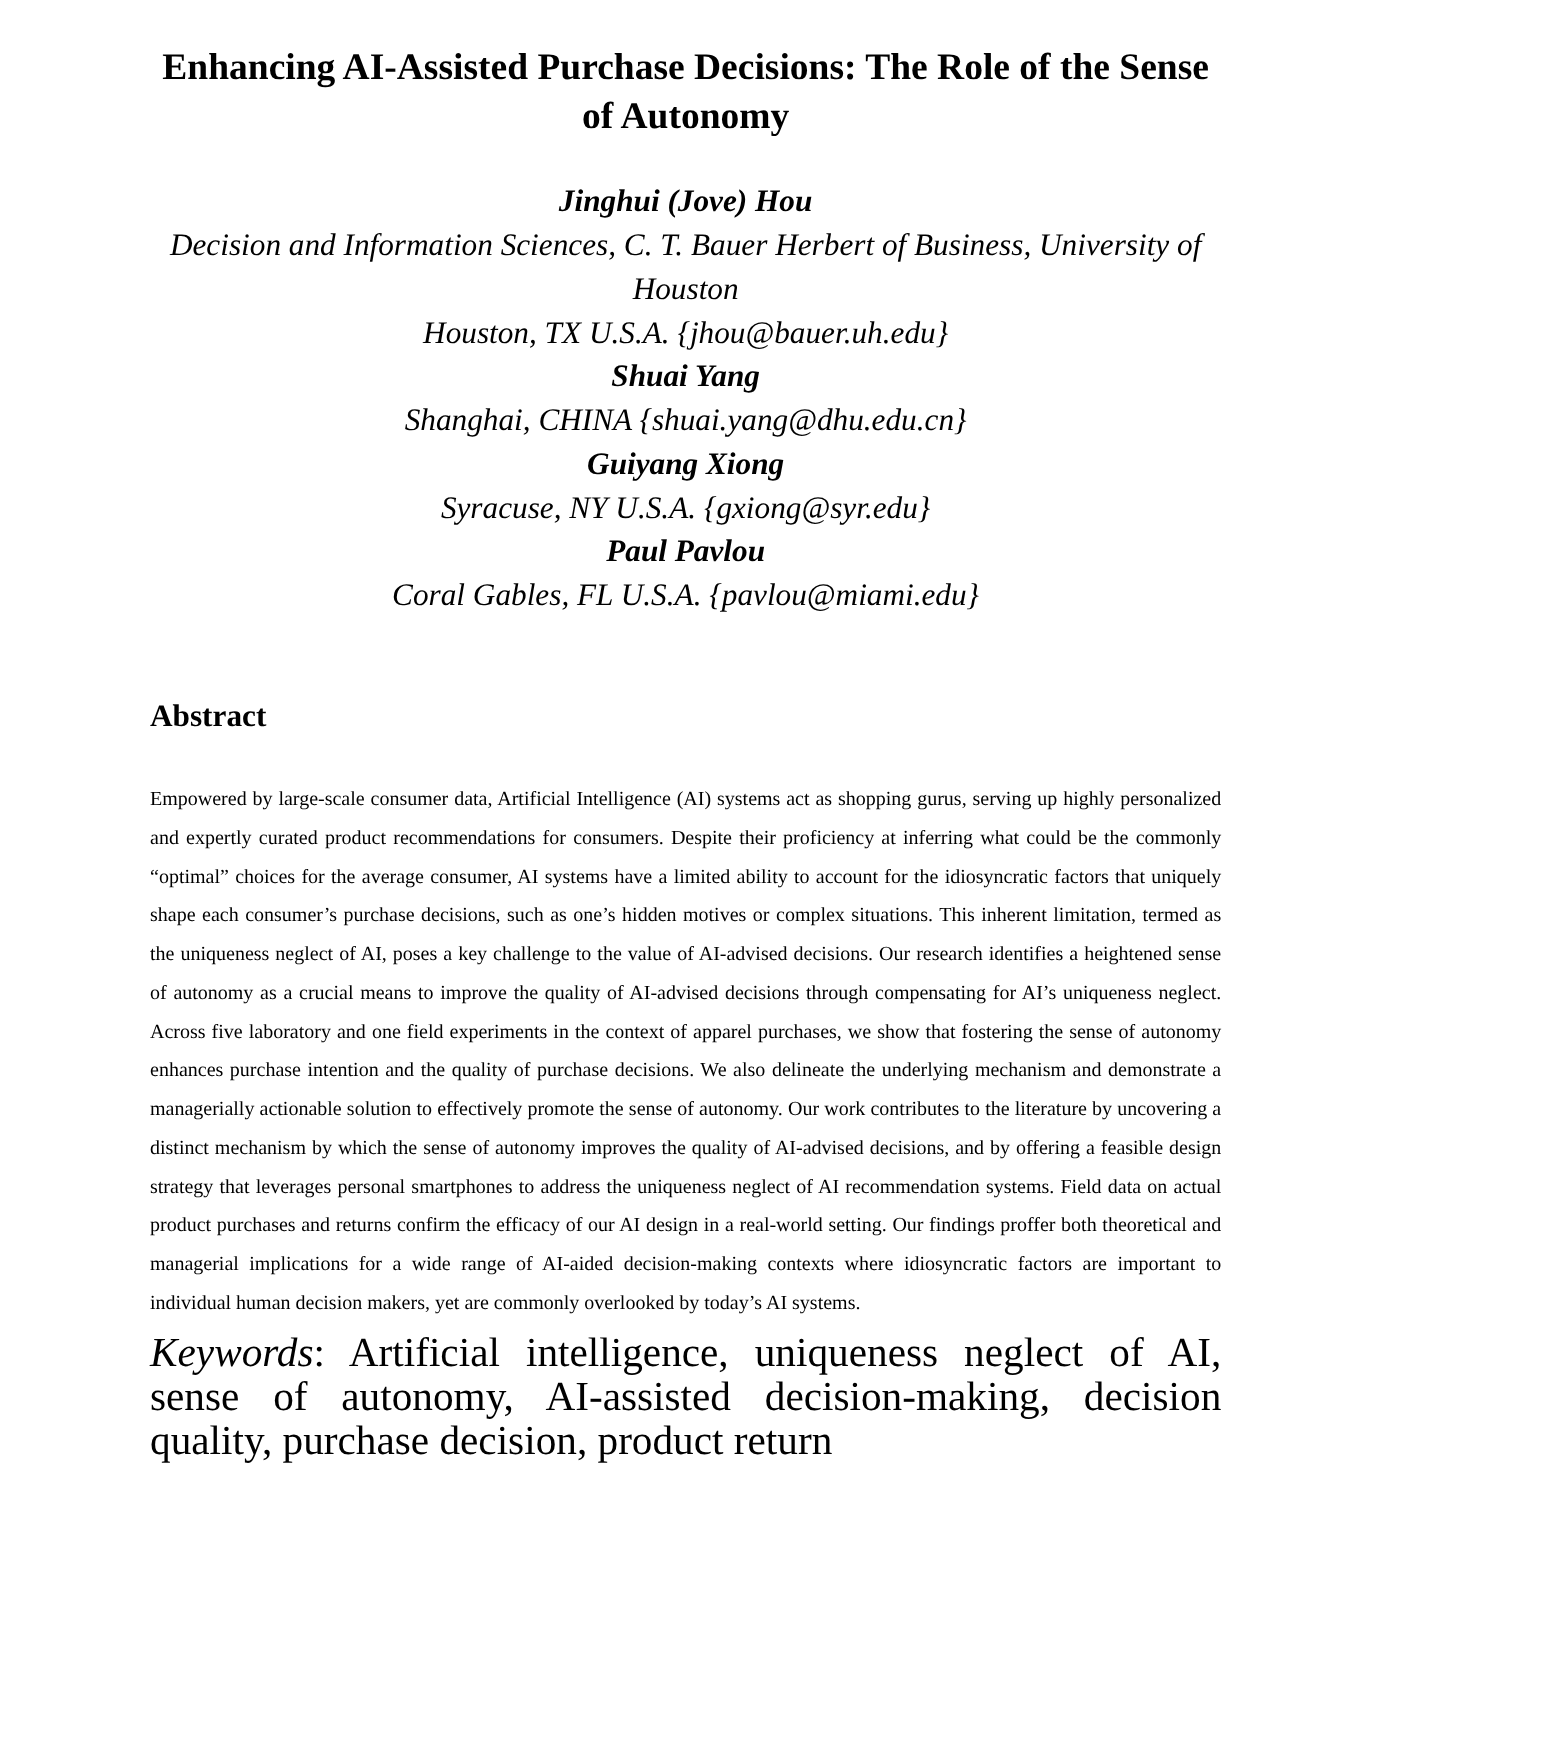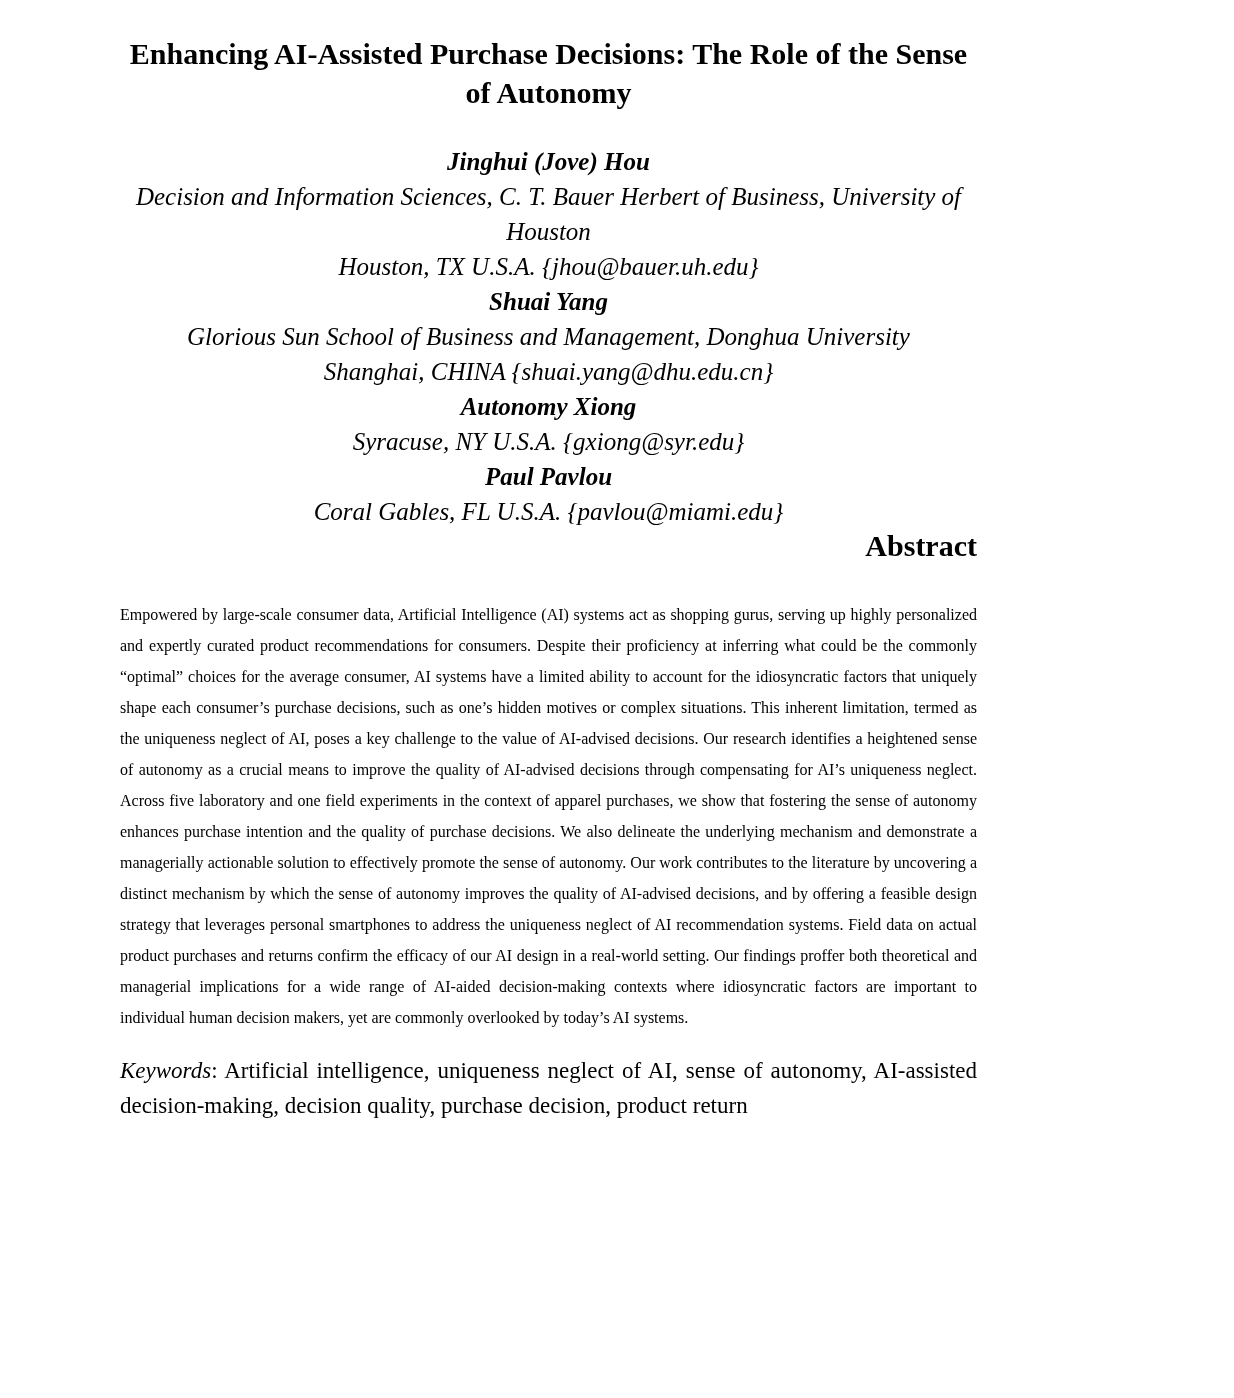--- a/index.html
+++ b/index.html
@@ -72,7 +72,6 @@
 
     <div class="author-block">
       <div class="author-name">Shuai Yang</div>
-      <div class="author-affiliation">Glorious Sun School of Business and Management, Donghua University</div>
       <div class="author-location">Shanghai, CHINA {shuai.yang@dhu.edu.cn}</div>
     </div>
 

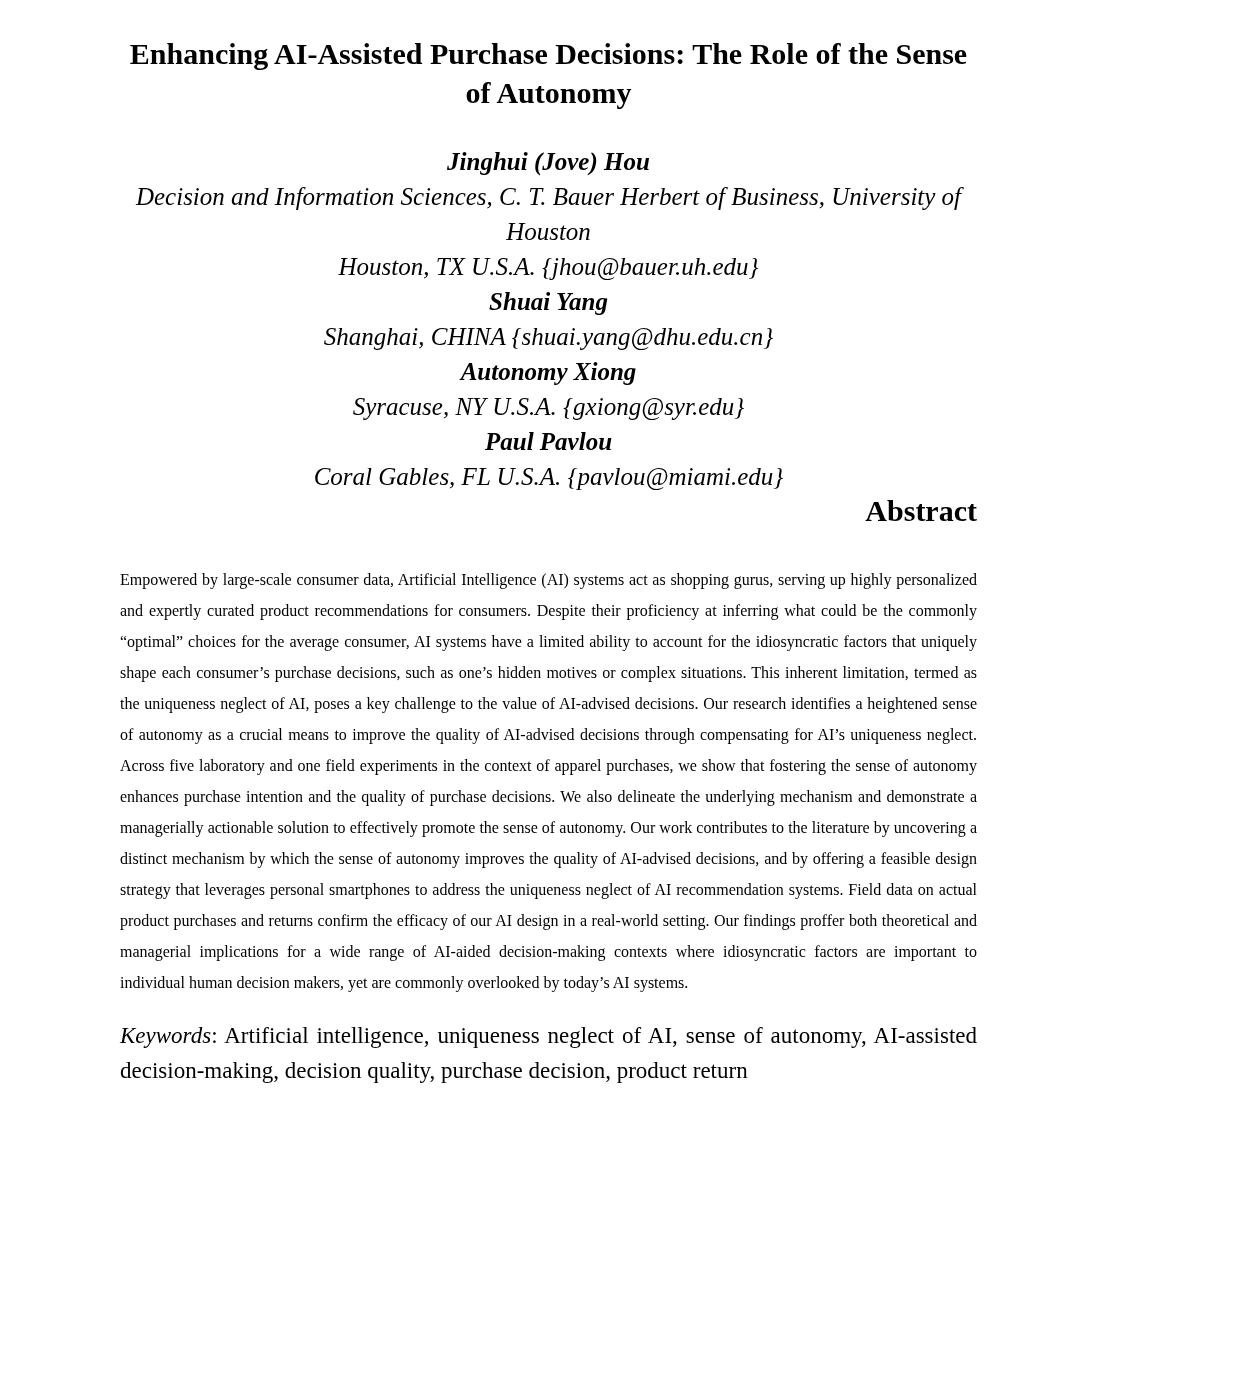--- a/index.html
+++ b/index.html
@@ -76,7 +76,7 @@
     </div>
 
     <div class="author-block">
-      <div class="author-name">Autonomy Xiong</div>
+      <div class="author-name">Guiyang Xiong</div>
       <div class="author-location">Syracuse, NY U.S.A. {gxiong@syr.edu}</div>
     </div>
 

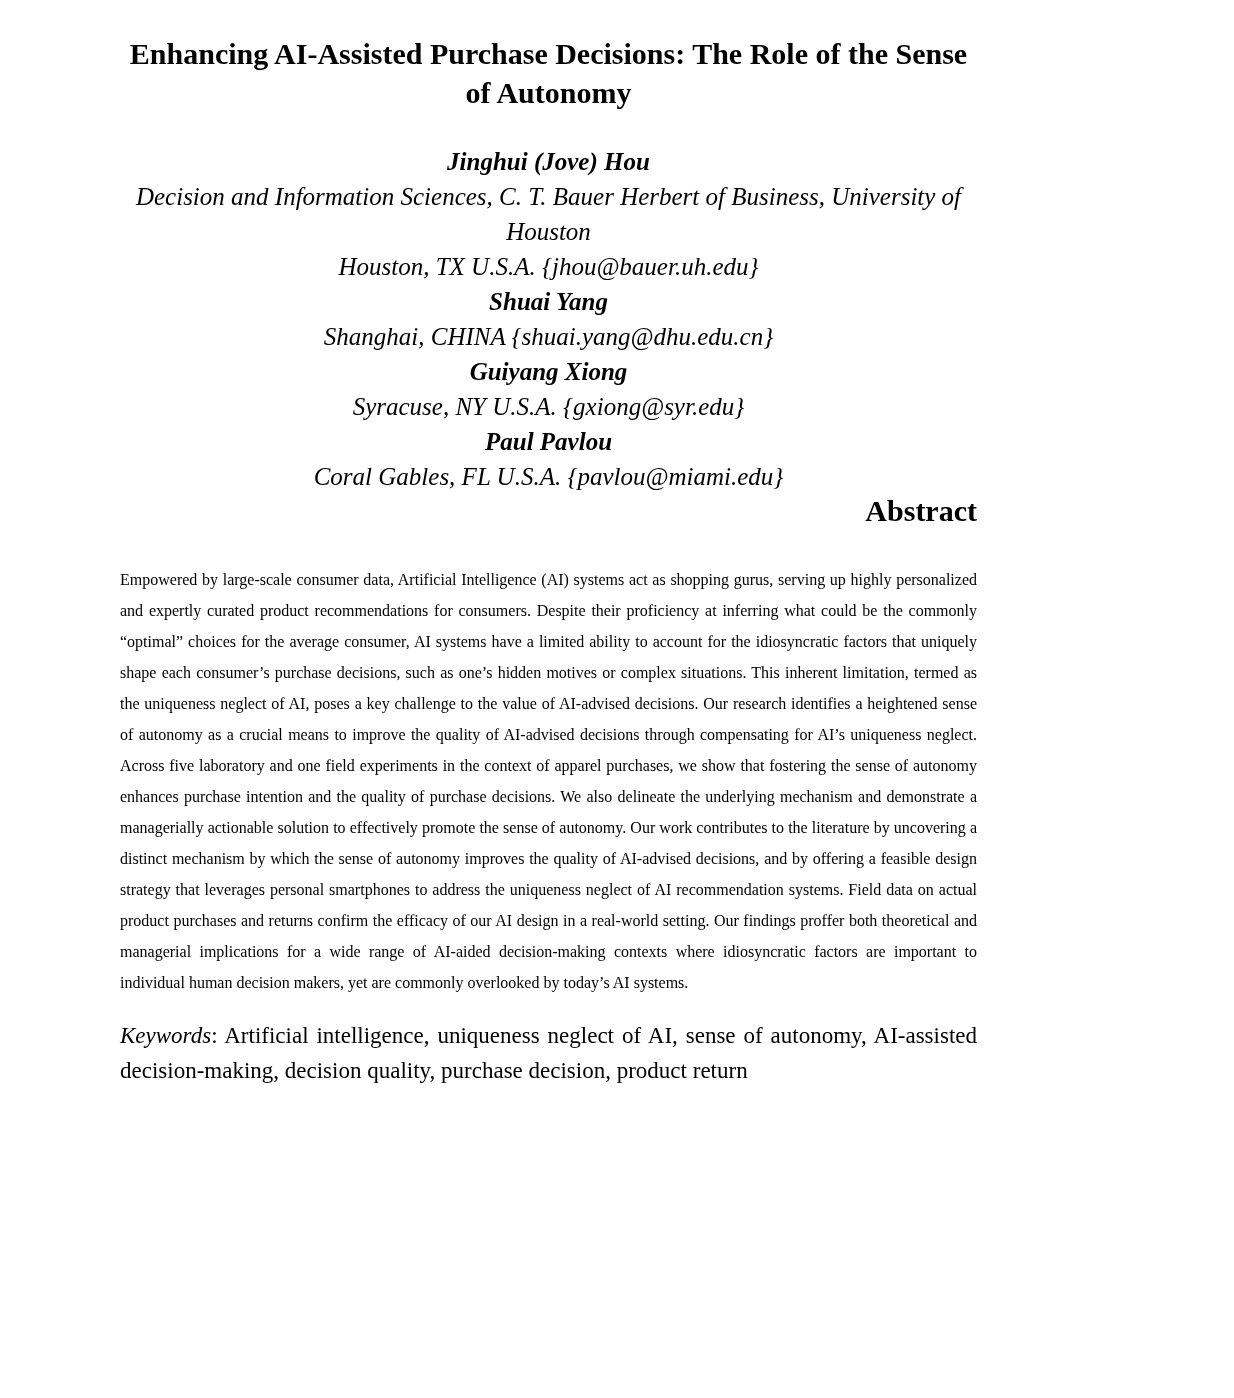--- a/index.html
+++ b/index.html
@@ -35,9 +35,10 @@
     font-weight: bold;
   }
   .abstract-heading {
-    font-size: 30px;
+    font-size: 25px;
     font-weight: bold;
-    text-align: right;
+    text-align: left;
+    margin-top: 66px;
     margin-bottom: 36px;
   }
   .abstract-text {

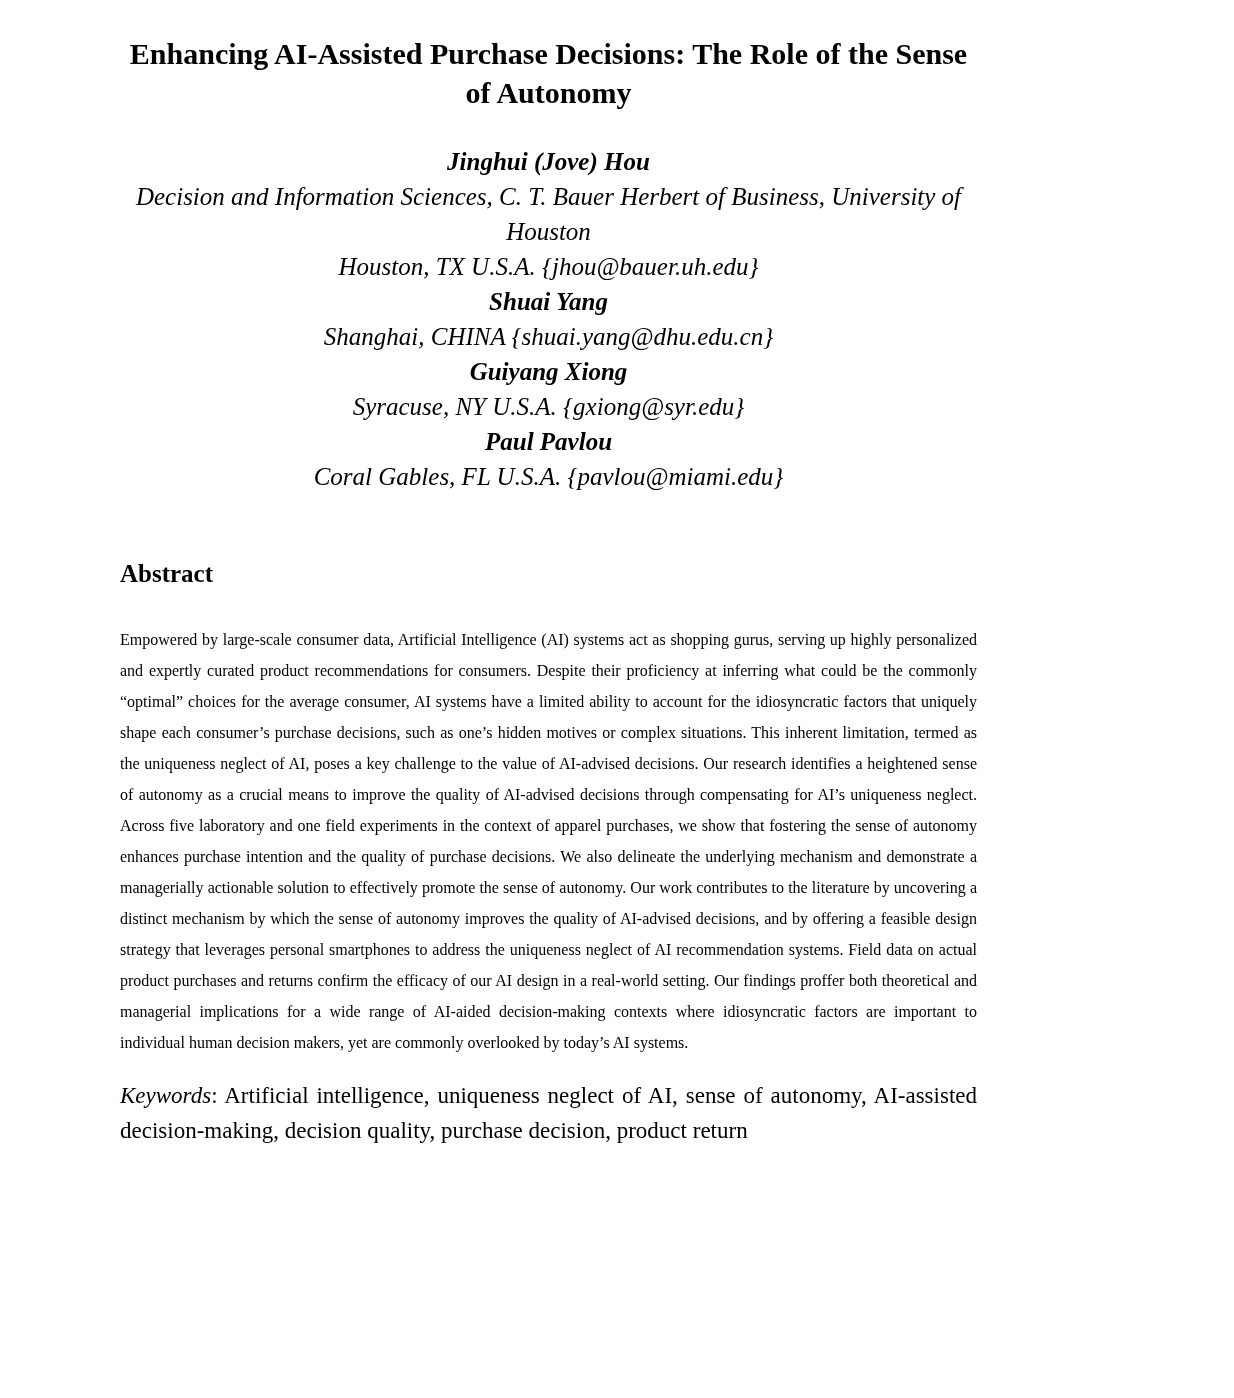--- a/index.html
+++ b/index.html
@@ -47,8 +47,8 @@
     text-align: justify;
   }
   .keywords {
-    margin-top: 20px;
-    font-size: 23px;
+    margin-top: 8px;
+    font-size: 33px;
     line-height: 35px;
     text-align: justify;
   }

